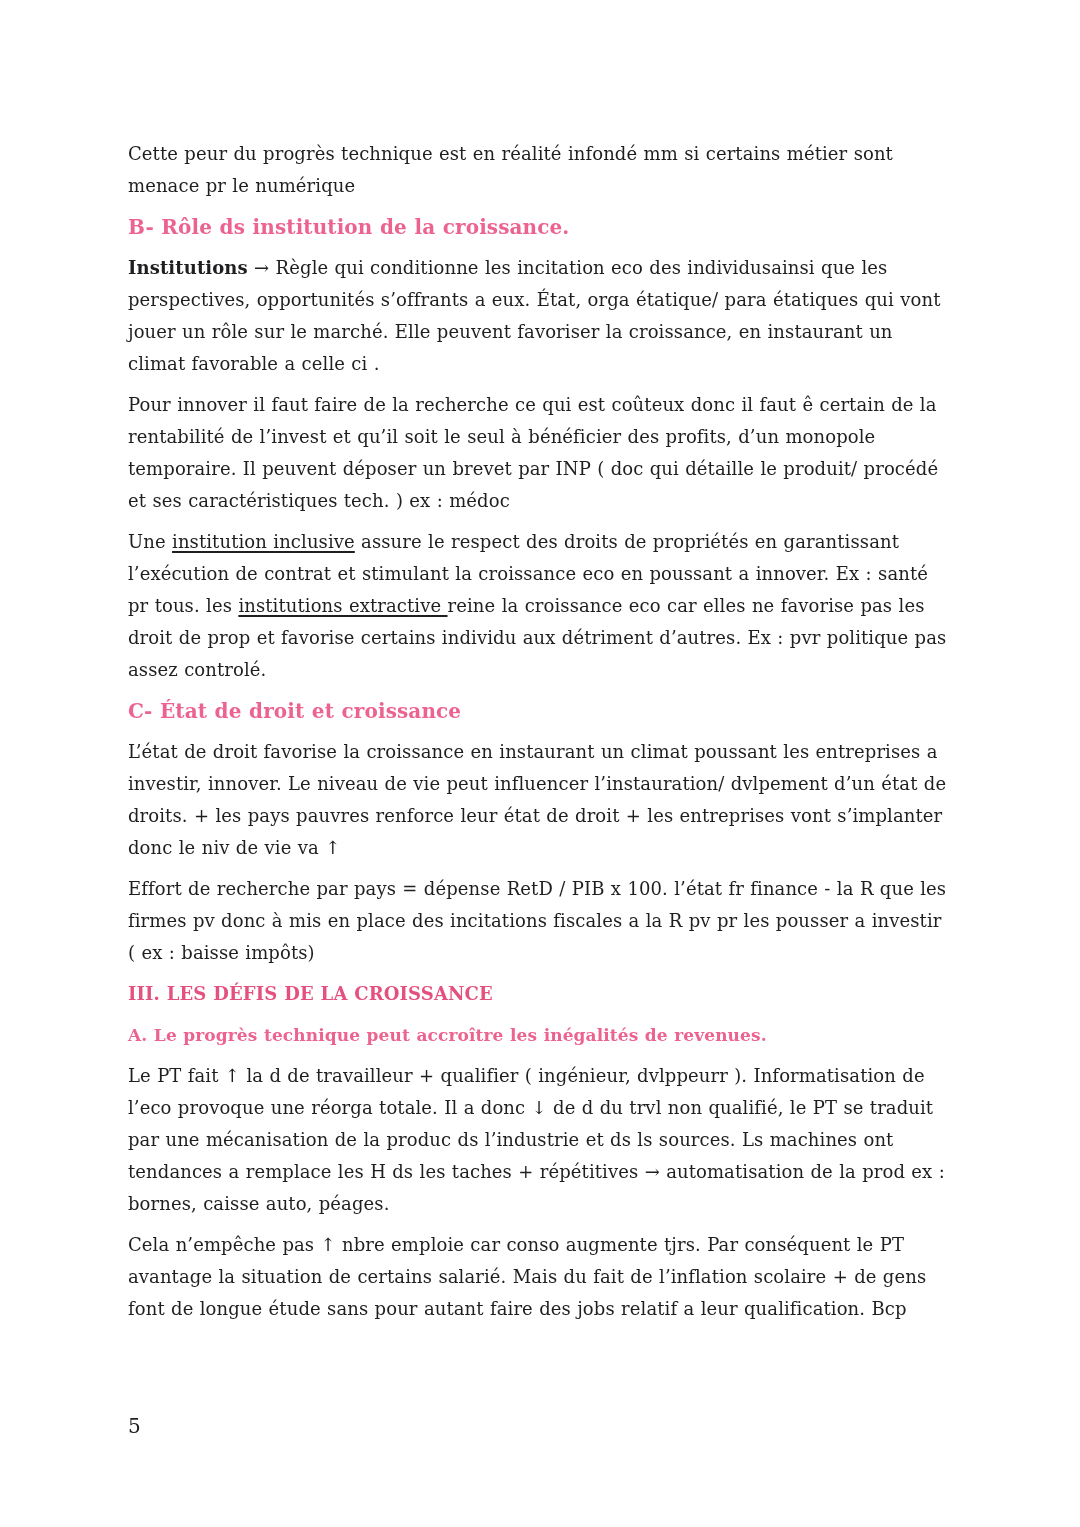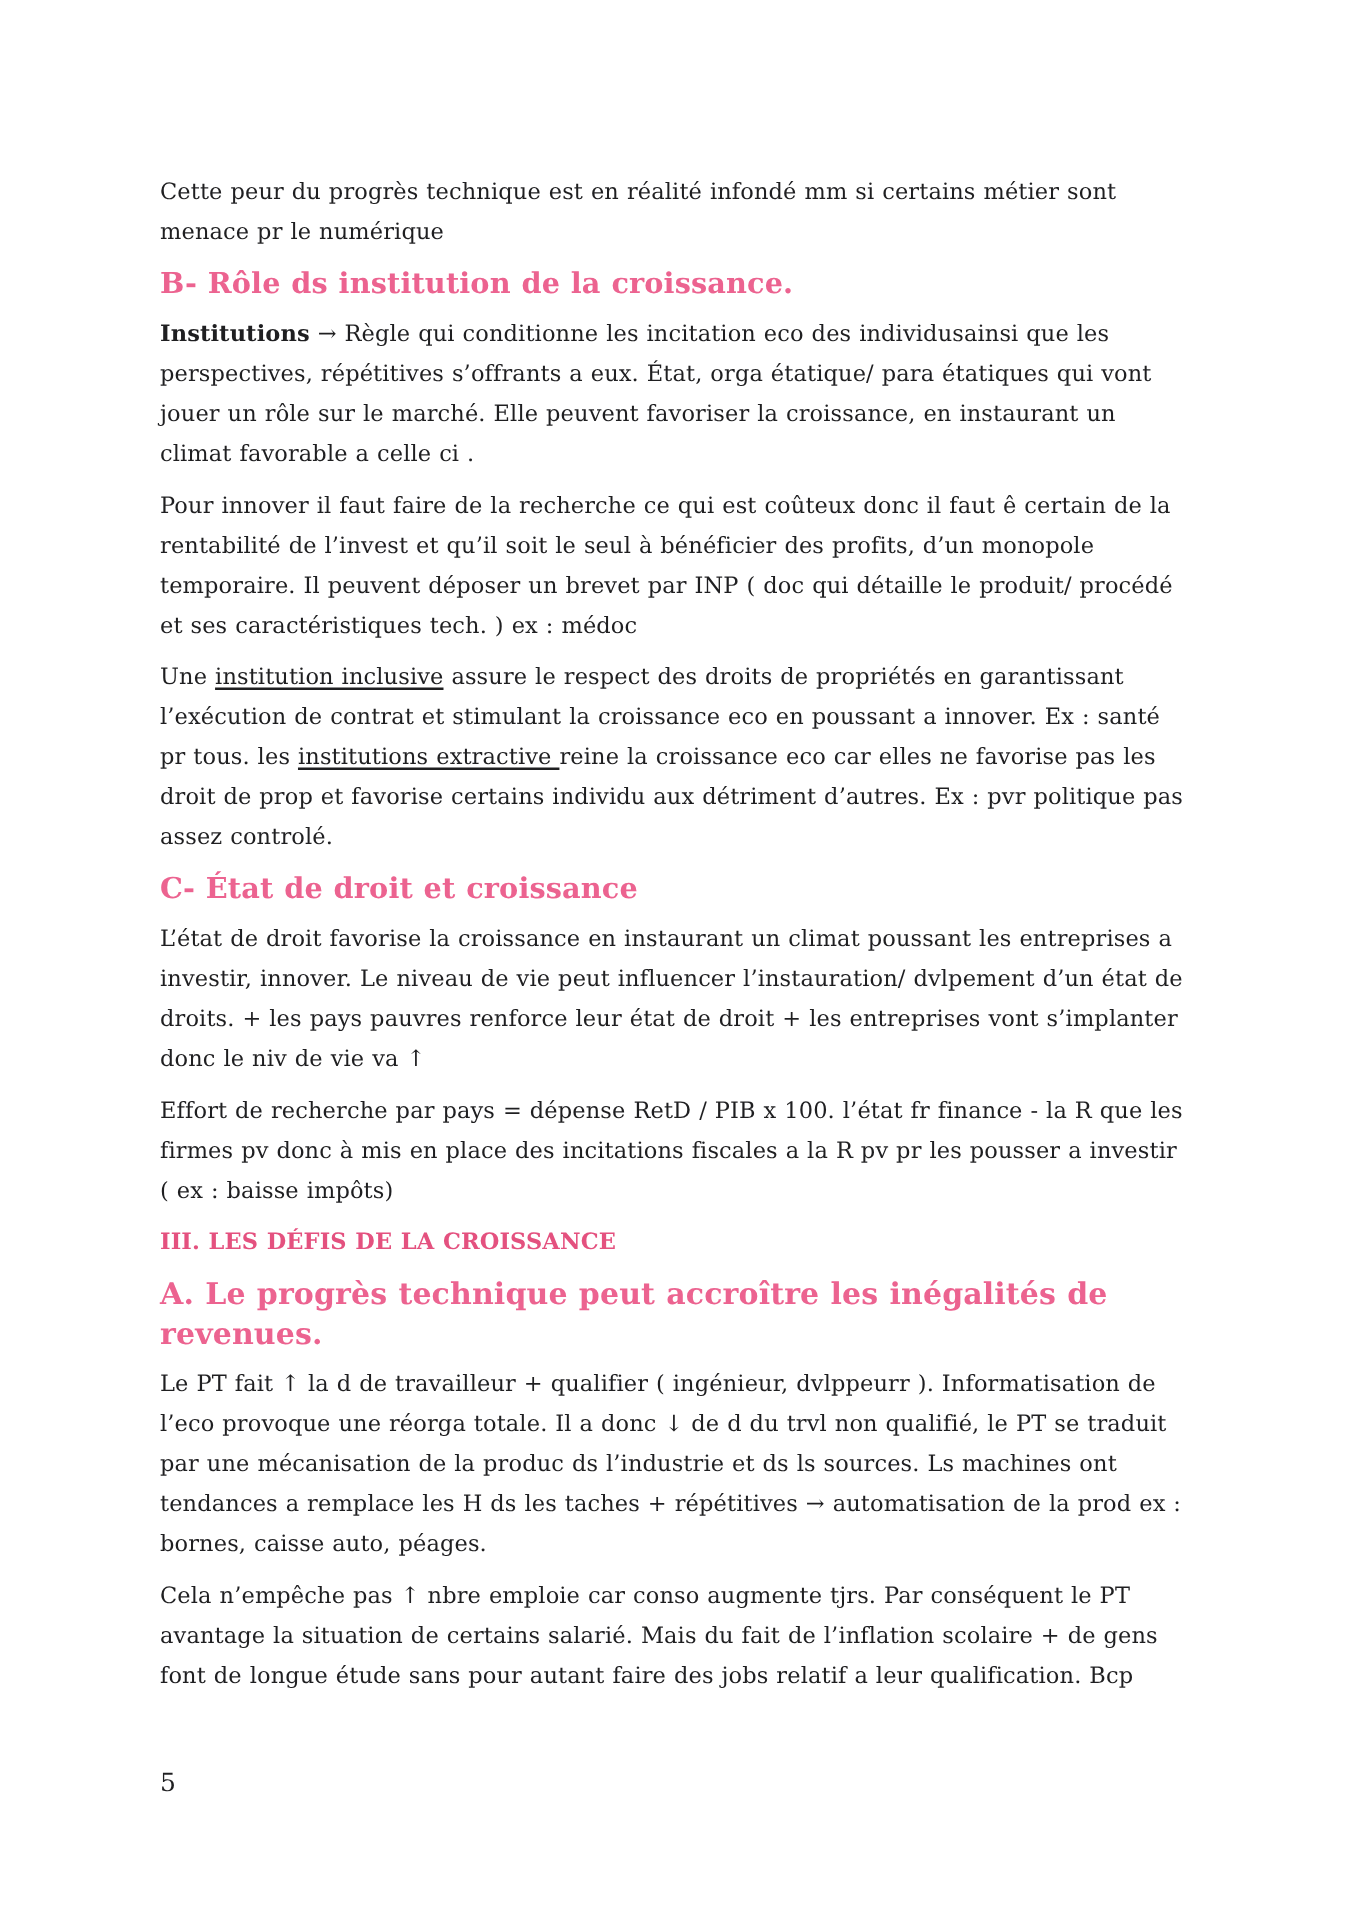--- a/index.html
+++ b/index.html
@@ -32,7 +32,7 @@
   .paragraph { color: var(--text, #1f1f21); }
   .heading {
     color: var(--heading, #ec6390);
-    font-size: 23px;
+    font-size: 20px;
     margin-top: 3px;
   }
   .heading-bold {

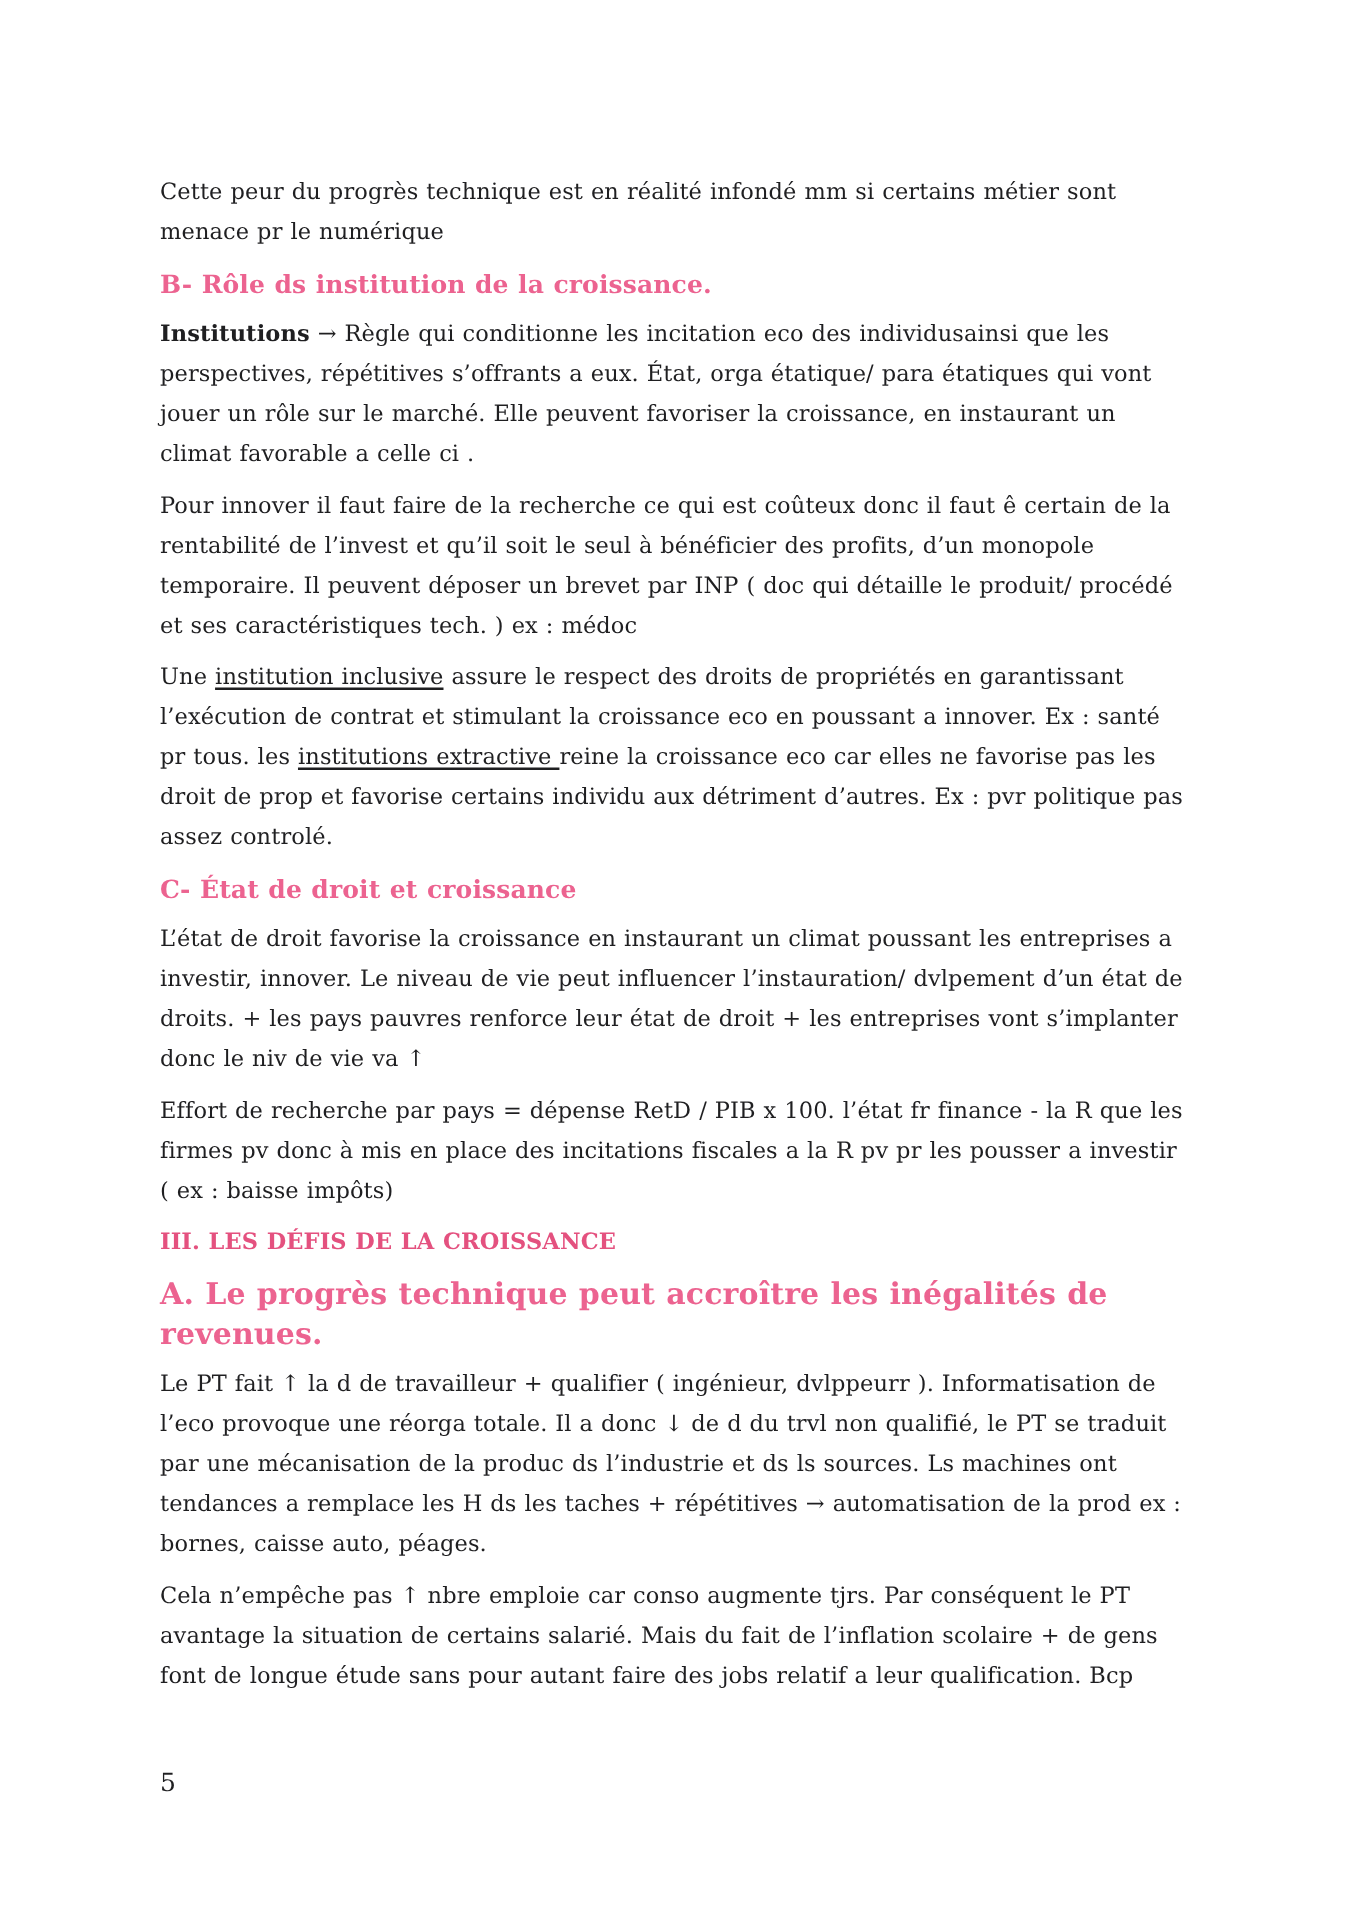--- a/index.html
+++ b/index.html
@@ -64,7 +64,7 @@
   <div class="content">
       <p class="block paragraph"><span>Cette peur du progrès technique est en réalité infondé mm si certains métier sont menace pr le numérique</span></p>
       <h3 class="block heading"><span>B- Rôle ds institution de la croissance.</span></h3>
-      <p class="block paragraph"><span class="bold">Institutions</span><span> → Règle qui conditionne les incitation eco des individusainsi que les perspectives, répétitives s’offrants a eux. État, orga étatique/ para étatiques qui vont jouer un rôle sur le marché. Elle peuvent favoriser la croissance, en instaurant un climat favorable a celle ci .</span></p>
+      <p class="block paragraph"><span class="bold">Institutions</span><span> → Règle qui conditionne les incitation eco des individusainsi que les perspectives, opportunités s’offrants a eux. État, orga étatique/ para étatiques qui vont jouer un rôle sur le marché. Elle peuvent favoriser la croissance, en instaurant un climat favorable a celle ci .</span></p>
       <p class="block paragraph"><span>Pour innover il faut faire de la recherche ce qui est coûteux donc il faut ê certain de la rentabilité de l’invest et qu’il soit le seul à bénéficier des profits, d’un monopole temporaire. Il peuvent déposer  un brevet par INP ( doc qui détaille le produit/ procédé et ses caractéristiques tech. ) ex : médoc</span></p>
       <p class="block paragraph"><span>Une </span><span class="underline">institution inclusive</span><span> assure le respect des droits de propriétés en garantissant l’exécution de contrat et stimulant la croissance eco en poussant a innover. Ex : santé pr tous.  les </span><span class="underline">institutions extractive </span><span>reine la croissance eco car elles ne favorise pas les droit de prop et favorise certains individu aux détriment d’autres. Ex : pvr politique pas assez controlé.</span></p>
       <h3 class="block heading"><span>C- État de droit et croissance</span></h3>

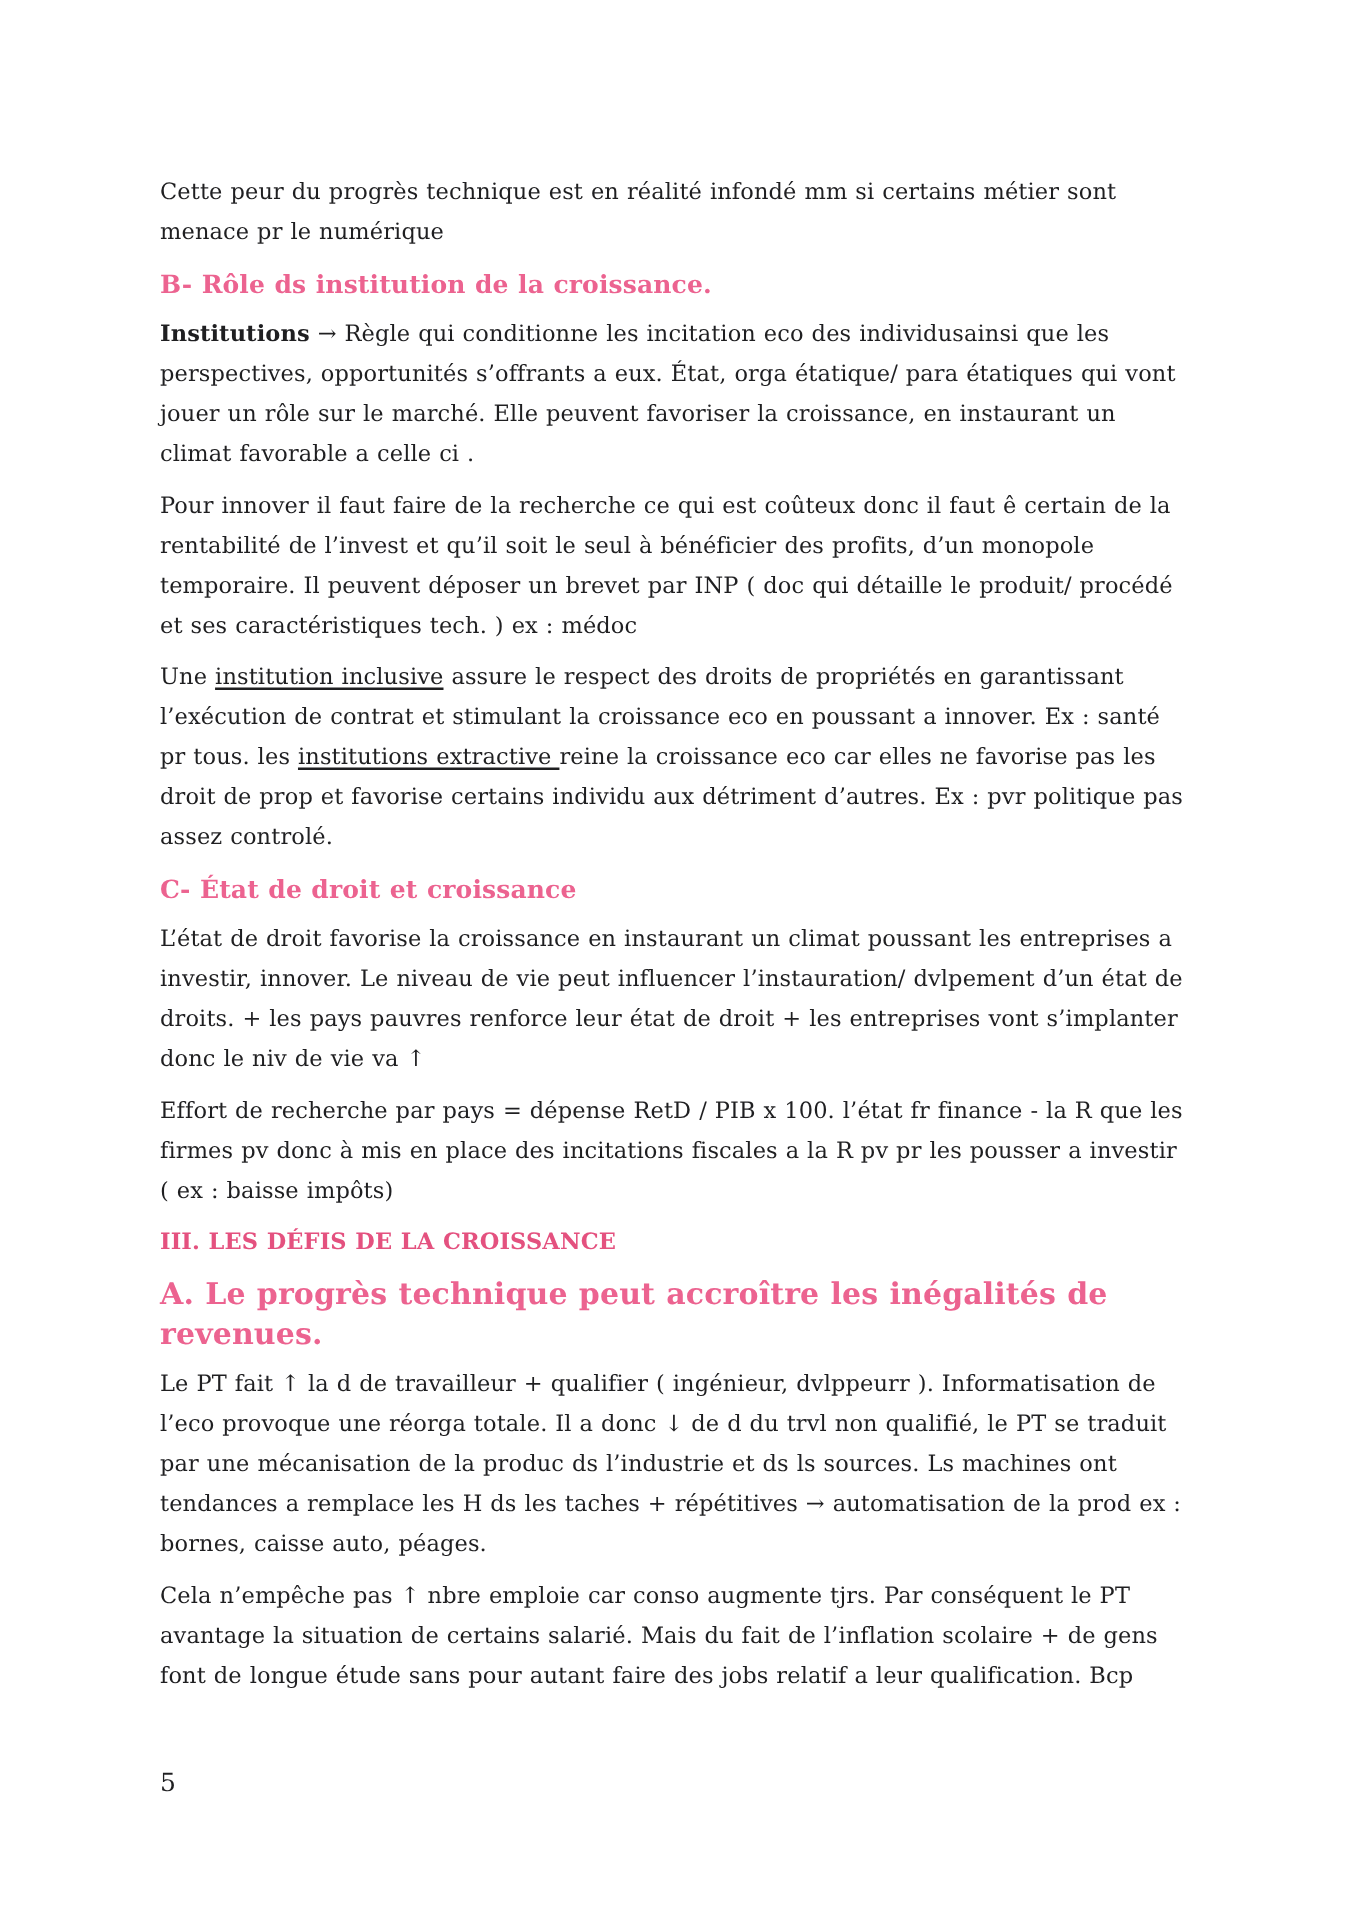--- a/index.html
+++ b/index.html
@@ -38,7 +38,7 @@
   .heading-bold {
     color: var(--heading, #ec6390);
     font-weight: bold;
-    font-size: 24px;
+    font-size: 17px;
     margin-top: 3px;
   }
   .heading-major {

